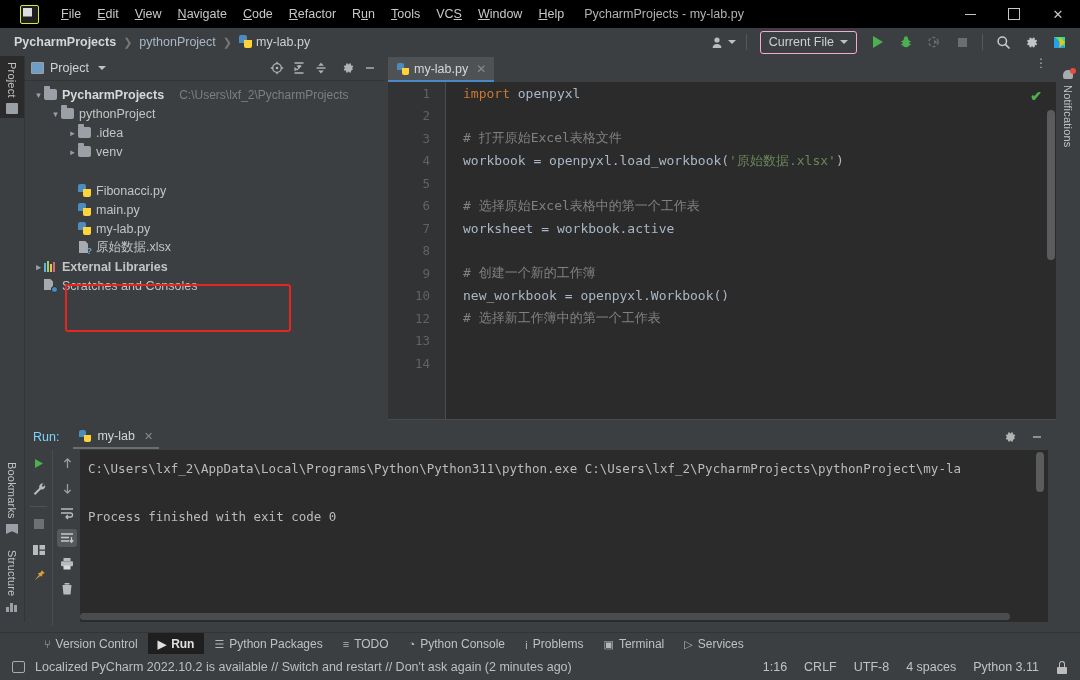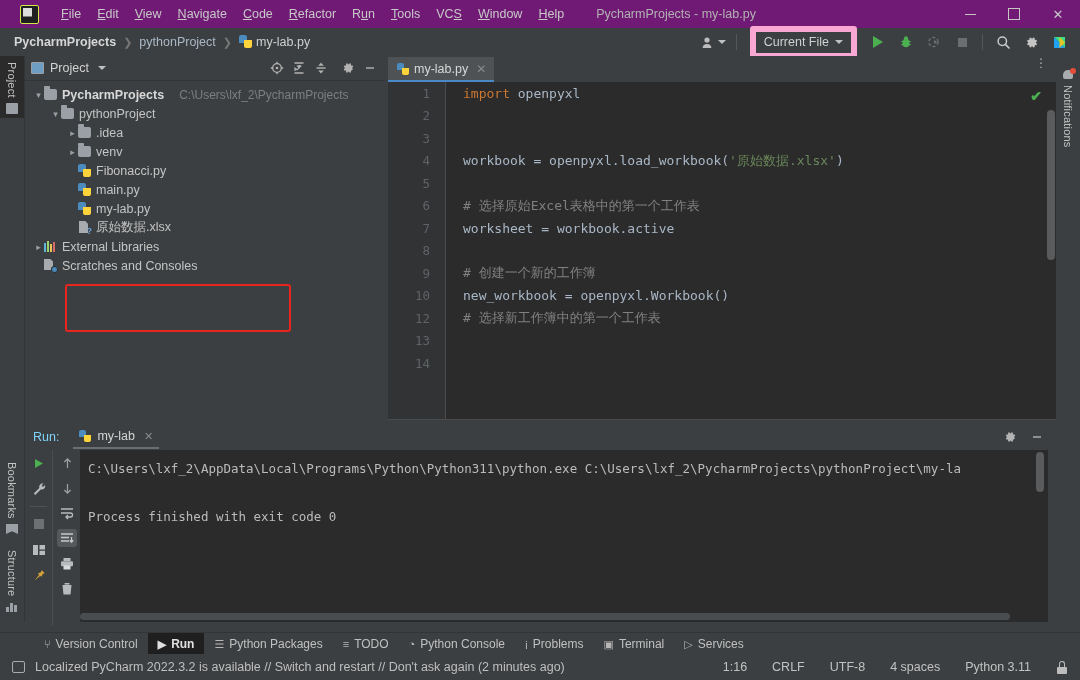--- a/index.html
+++ b/index.html
@@ -16,7 +16,7 @@
   
   .menubar{
     position:absolute;left:0;top:0;width:1080px;height:28px;
-    background:#701a75;display:flex;align-items:center;
+    background:#000000;display:flex;align-items:center;
   }
   .pclogo{
     width:17px;height:17px;margin-left:20px;margin-right:14px;

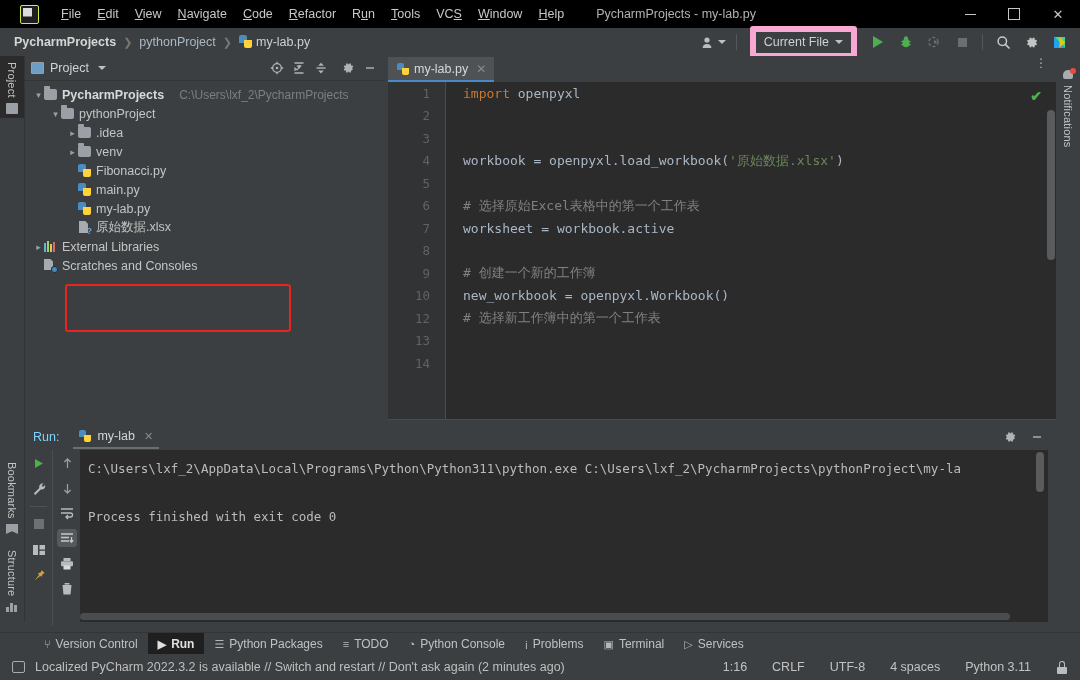--- a/index.html
+++ b/index.html
@@ -34,7 +34,7 @@
   }
   .menu-item u{text-decoration:underline;}
   .wintitle{
-    margin-left:24px;color:#b2b2b2;font-size:12.5px;white-space:nowrap;
+    margin-left:12px;color:#b2b2b2;font-size:12.5px;white-space:nowrap;
   }
   .wincontrols{
     position:absolute;right:0;top:0;height:28px;display:flex;align-items:center;

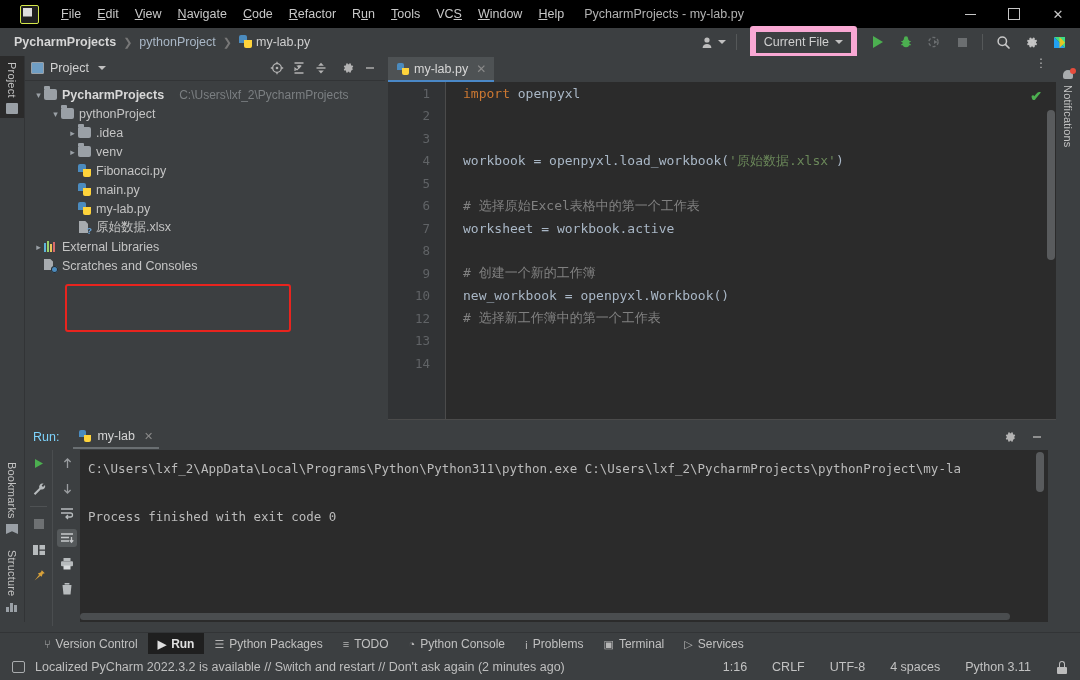--- a/index.html
+++ b/index.html
@@ -77,7 +77,7 @@
     color:#c0c0c0;font-size:12px;padding:0 3px;border-radius:3px;
   }
   .runconfig{
-    height:21px;border:6px solid #f9a8d4;border-radius:3px;
+    height:21px;border:1px solid #f9a8d4;border-radius:3px;
     display:flex;align-items:center;padding:0 8px;gap:6px;color:#cfcfcf;font-size:12.5px;
     background:#3c3f41;margin:0 6px;
   }

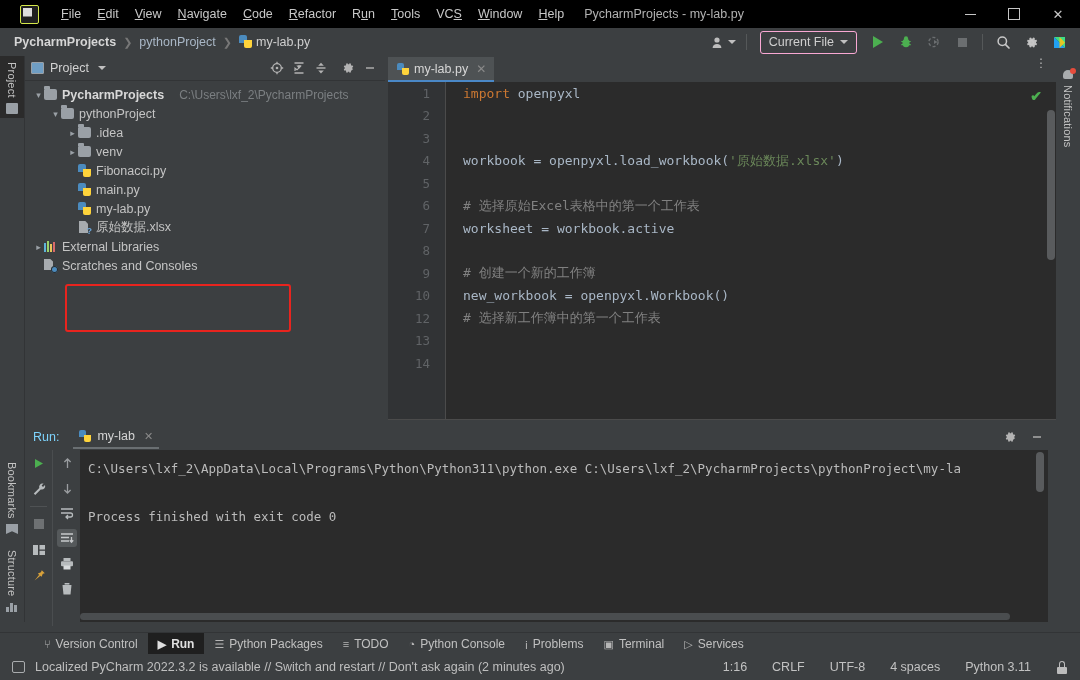--- a/index.html
+++ b/index.html
@@ -550,7 +550,7 @@
       <div class="code" id="code">
           <div class="cline"><span class="lnum">1</span><span class="ctext"><span class="kw">import</span><span> openpyxl</span></span></div>
           <div class="cline"><span class="lnum">2</span><span class="ctext"></span></div>
-          <div class="cline"><span class="lnum">3</span></div>
+          <div class="cline"><span class="lnum">3</span><span class="ctext"><span class="cm"># 打开原始Excel表格文件</span></span></div>
           <div class="cline"><span class="lnum">4</span><span class="ctext"><span>workbook = openpyxl.load_workbook(</span><span class="st">'原始数据.xlsx'</span><span>)</span></span></div>
           <div class="cline"><span class="lnum">5</span><span class="ctext"></span></div>
           <div class="cline"><span class="lnum">6</span><span class="ctext"><span class="cm"># 选择原始Excel表格中的第一个工作表</span></span></div>

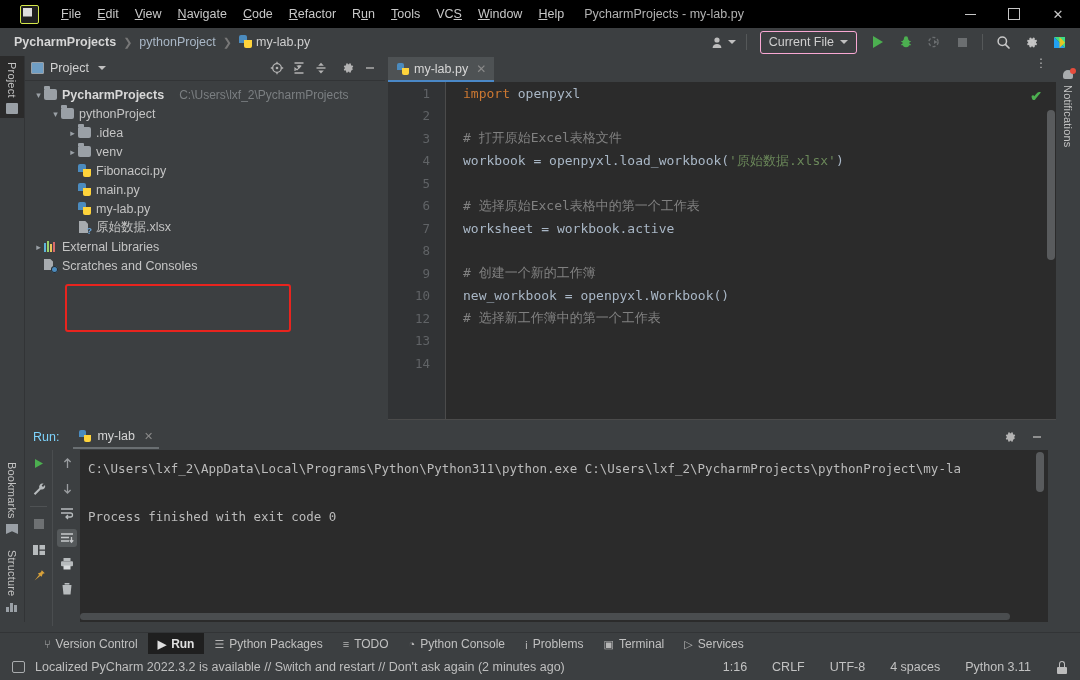--- a/index.html
+++ b/index.html
@@ -500,7 +500,7 @@
           <span class="folder"></span>
           <span class="tlabel">venv</span>
         </div>
-        <div class="trow" style="padding-left: 42px;">
+        <div class="trow" style="padding-left: 42px; margin-top: 20px;">
           <span class="arrow none"></span>
           <span class="pyico"></span>
           <span class="tlabel">Fibonacci.py</span>

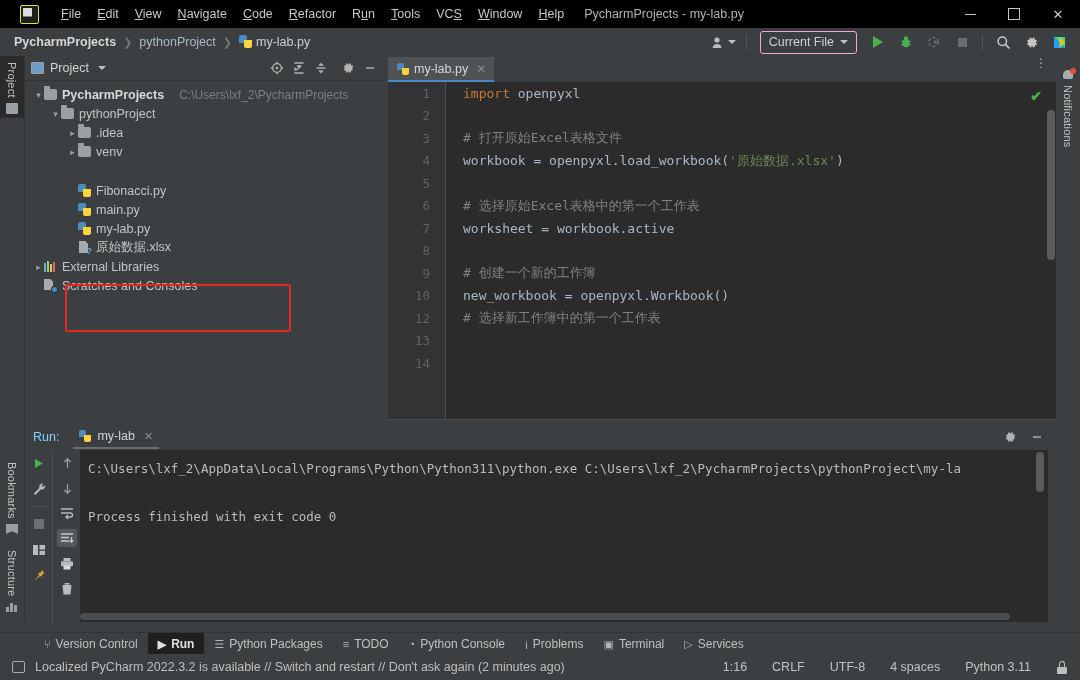--- a/index.html
+++ b/index.html
@@ -520,7 +520,7 @@
           <span class="xlico"></span>
           <span class="tlabel">原始数据.xlsx</span>
         </div>
-        <div class="trow" style="padding-left: 8px;">
+        <div class="trow" style="padding-left: 8px; font-weight: bold;">
           <span class="arrow closed"></span>
           <span class="libico"></span>
           <span class="tlabel">External Libraries</span>

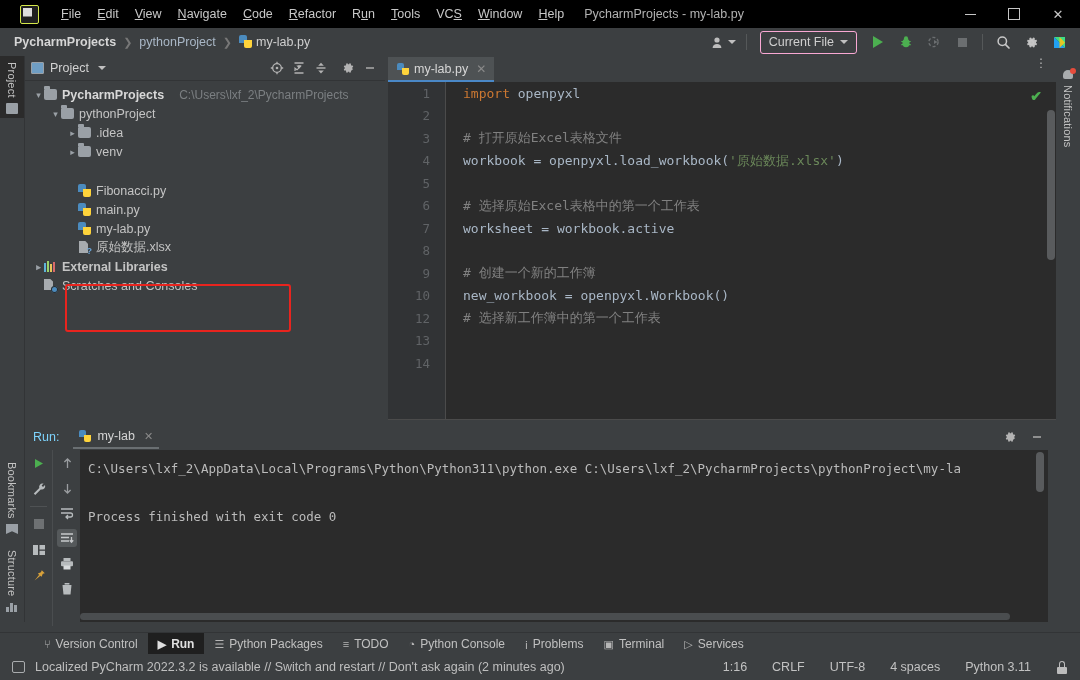--- a/index.html
+++ b/index.html
@@ -701,7 +701,7 @@
 
   <div class="statusbar">
     <span class="sb-doc"></span>
-    <span class="sb-msg">Localized PyCharm 2022.3.2 is available // Switch and restart // Don't ask again (2 minutes ago)</span>
+    <span class="sb-msg">Localized PyCharm 2022.10.2 is available // Switch and restart // Don't ask again (2 minutes ago)</span>
     <div class="sb-right">
       <span>1:16</span>
       <span>CRLF</span>

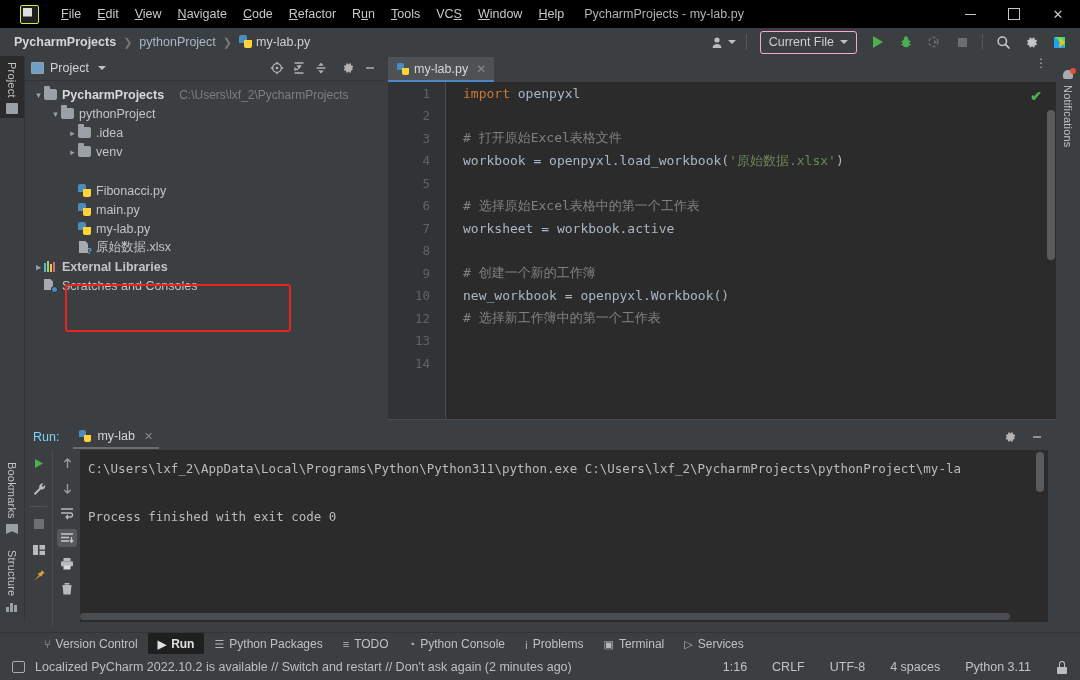--- a/index.html
+++ b/index.html
@@ -303,7 +303,7 @@
   .sb-doc{
     width:13px;height:12px;border:1.5px solid #a9acae;border-radius:2px;margin-left:12px;box-sizing:border-box;flex:none;
   }
-  .sb-right{margin-left:auto;display:flex;align-items:center;gap:25px;padding-right:12px;color:#c2c2c2;font-size:12.5px;}
+  .sb-right{margin-left:auto;display:flex;align-items:center;gap:17px;padding-right:12px;color:#c2c2c2;font-size:12.5px;}
   .lockico{width:12px;height:13px;position:relative;}
   .lockico:before{content:"";position:absolute;left:1px;bottom:0;width:10px;height:7px;background:#bcbcbc;border-radius:1px;}
   .lockico:after{content:"";position:absolute;left:3px;top:0;width:6px;height:6px;border:1.5px solid #bcbcbc;border-bottom:none;border-radius:3px 3px 0 0;box-sizing:border-box;}

